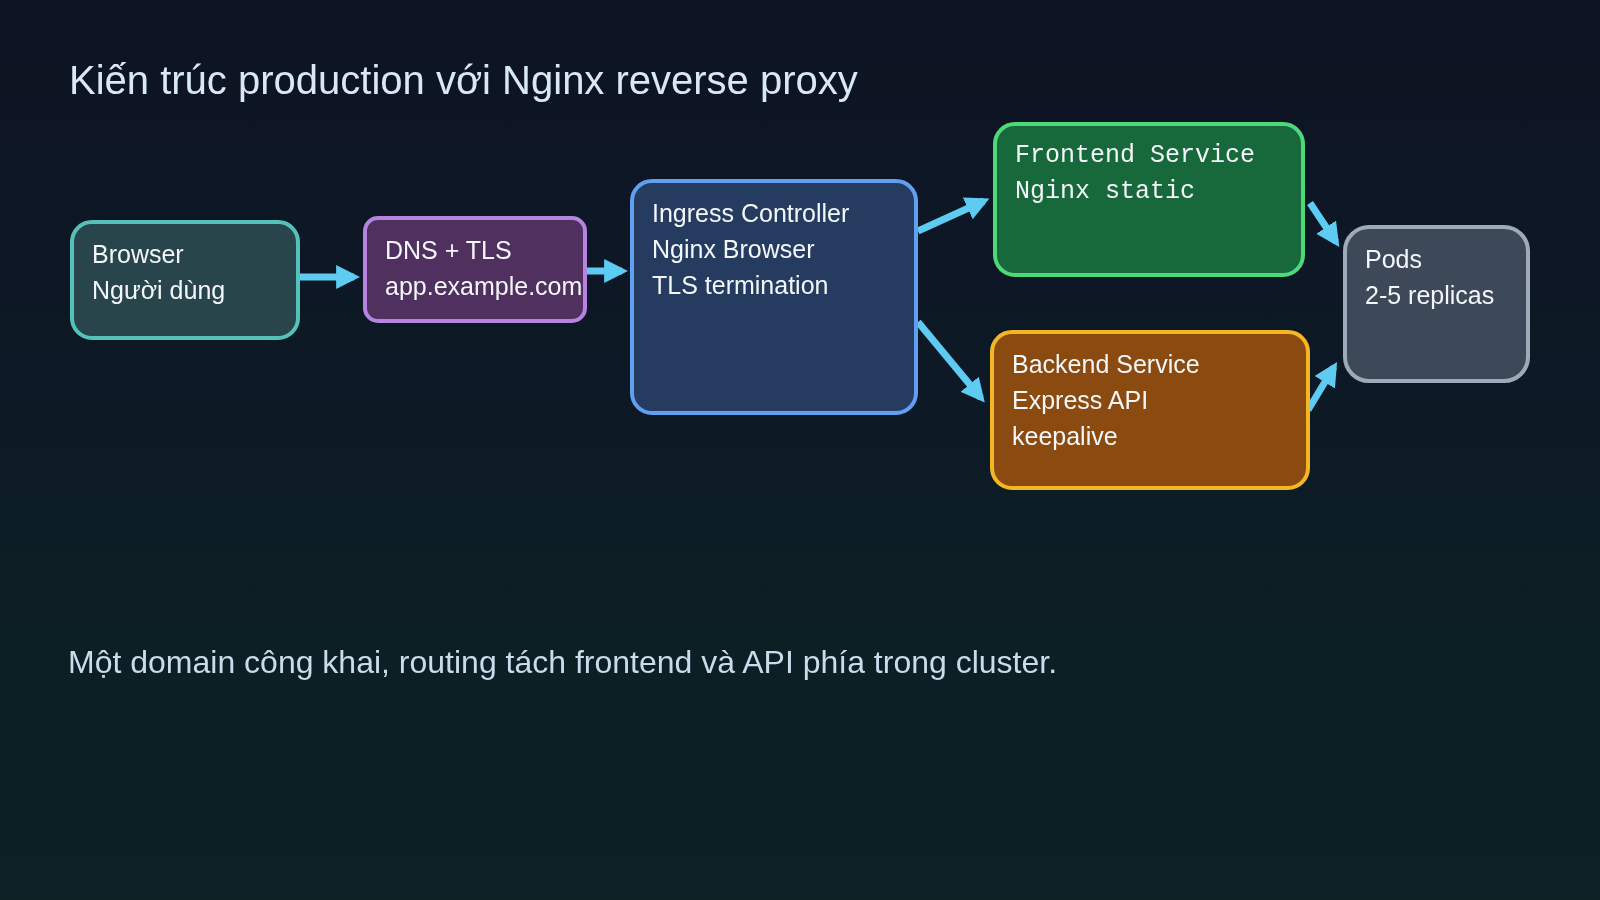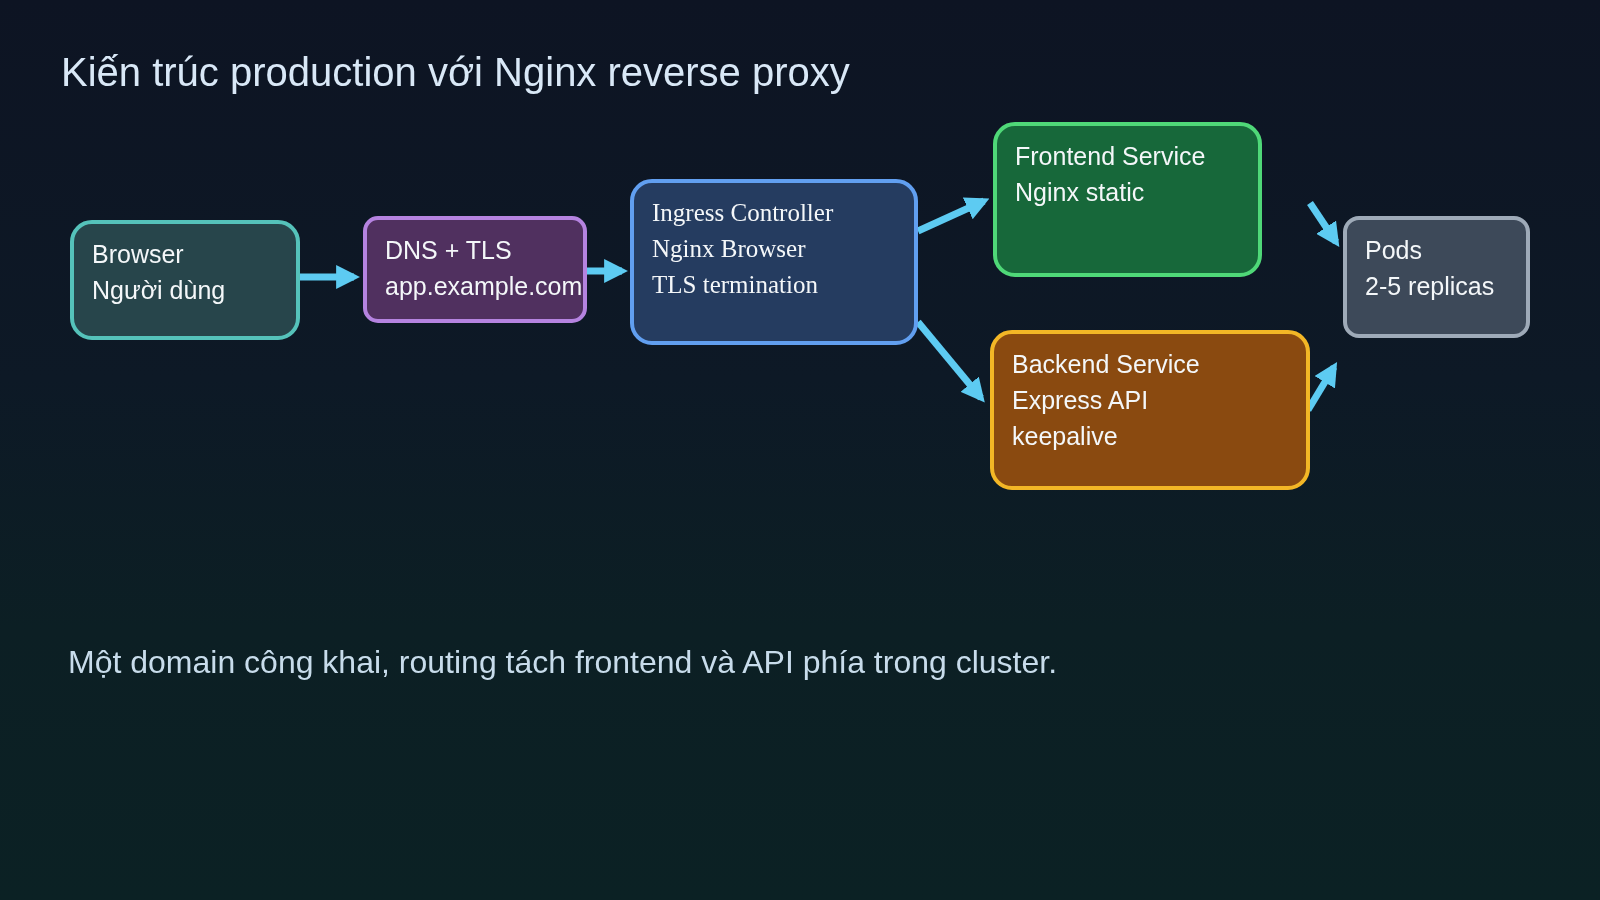--- a/index.html
+++ b/index.html
@@ -19,7 +19,7 @@
     position: absolute;
     left: 57px;
     top: 46px;
-    margin: 4px;
+    margin: 12px;
     font-size: 40px;
     font-weight: 400;
     color: #d9e8f7;

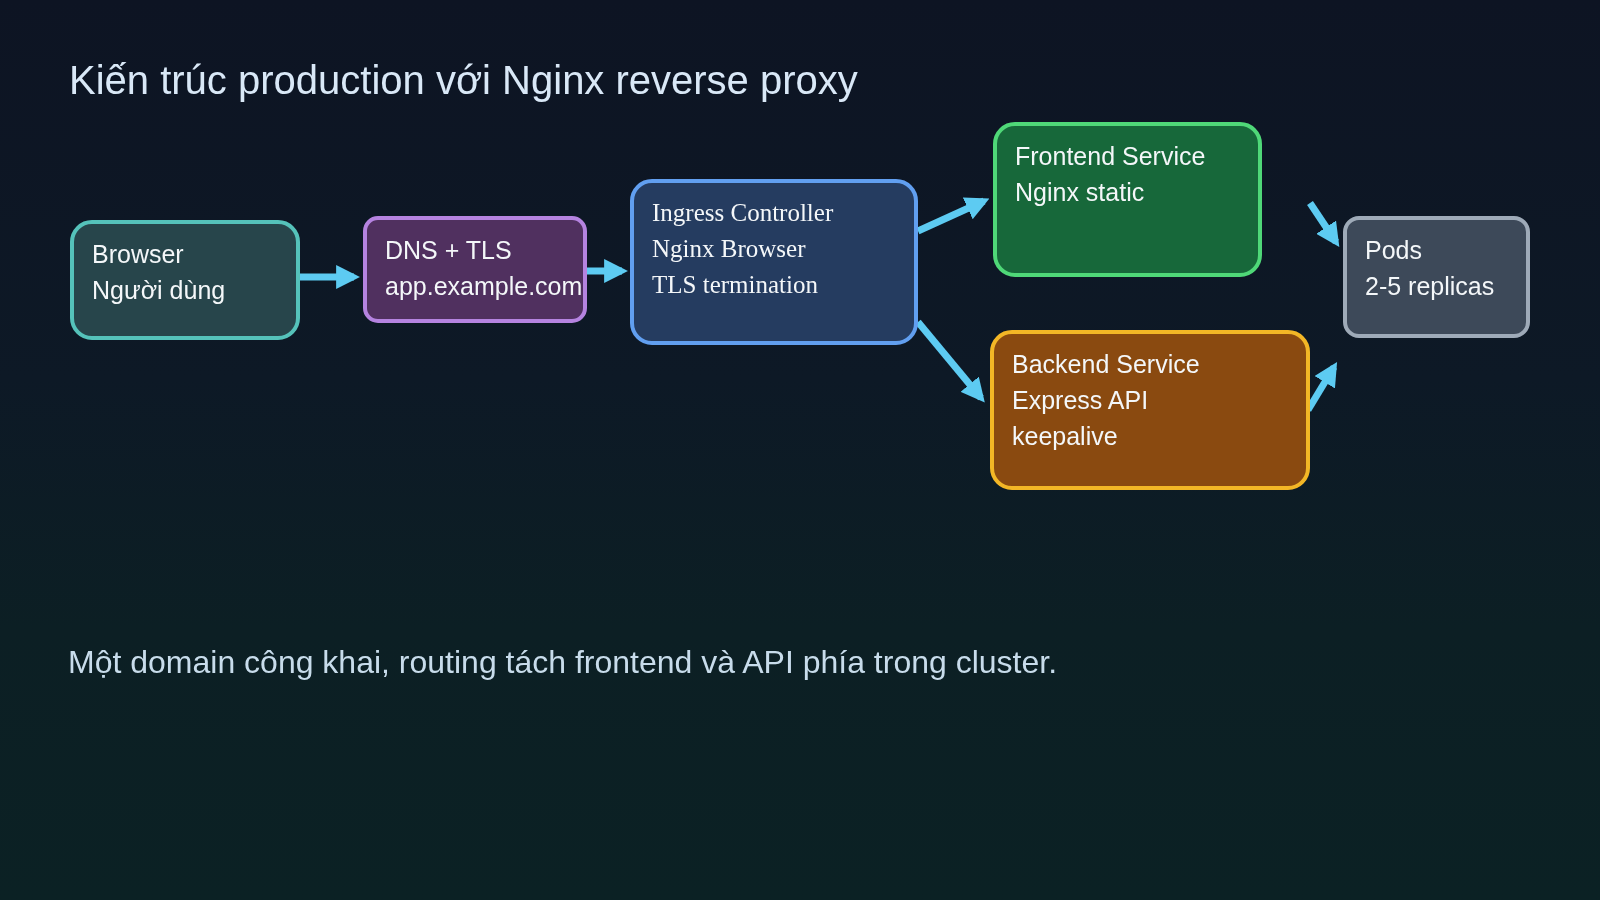--- a/index.html
+++ b/index.html
@@ -47,7 +47,7 @@
   .node-browser  { left: 70px;   top: 220px; width: 230px; height: 120px; background: #27454b; border-color: #55c2ba; }
   .node-dns      { left: 363px;  top: 216px; width: 224px; height: 107px; background: #50305f; border-color: #b583e0; border-radius: 15px; }
   .node-ingress  { left: 630px;  top: 179px; width: 288px; height: 166px; background: #253c60; border-color: #619ff0; font-family: Liberation Serif, serif; }
-  .node-frontend { left: 993px;  top: 122px; width: 269px; height: 155px; background: #17683a; border-color: #4fd878; }
+  .node-frontend { left: 993px;  top: 122px; width: 312px; height: 155px; background: #17683a; border-color: #4fd878; font-family: Liberation Mono, monospace; }
   .node-backend  { left: 990px;  top: 330px; width: 320px; height: 160px; background: #8a4a10; border-color: #f3b726; }
   .node-pods     { left: 1343px; top: 216px; width: 187px; height: 122px; background: #3d4959; border-color: #9eaab8; border-radius: 16px; }
   .note {

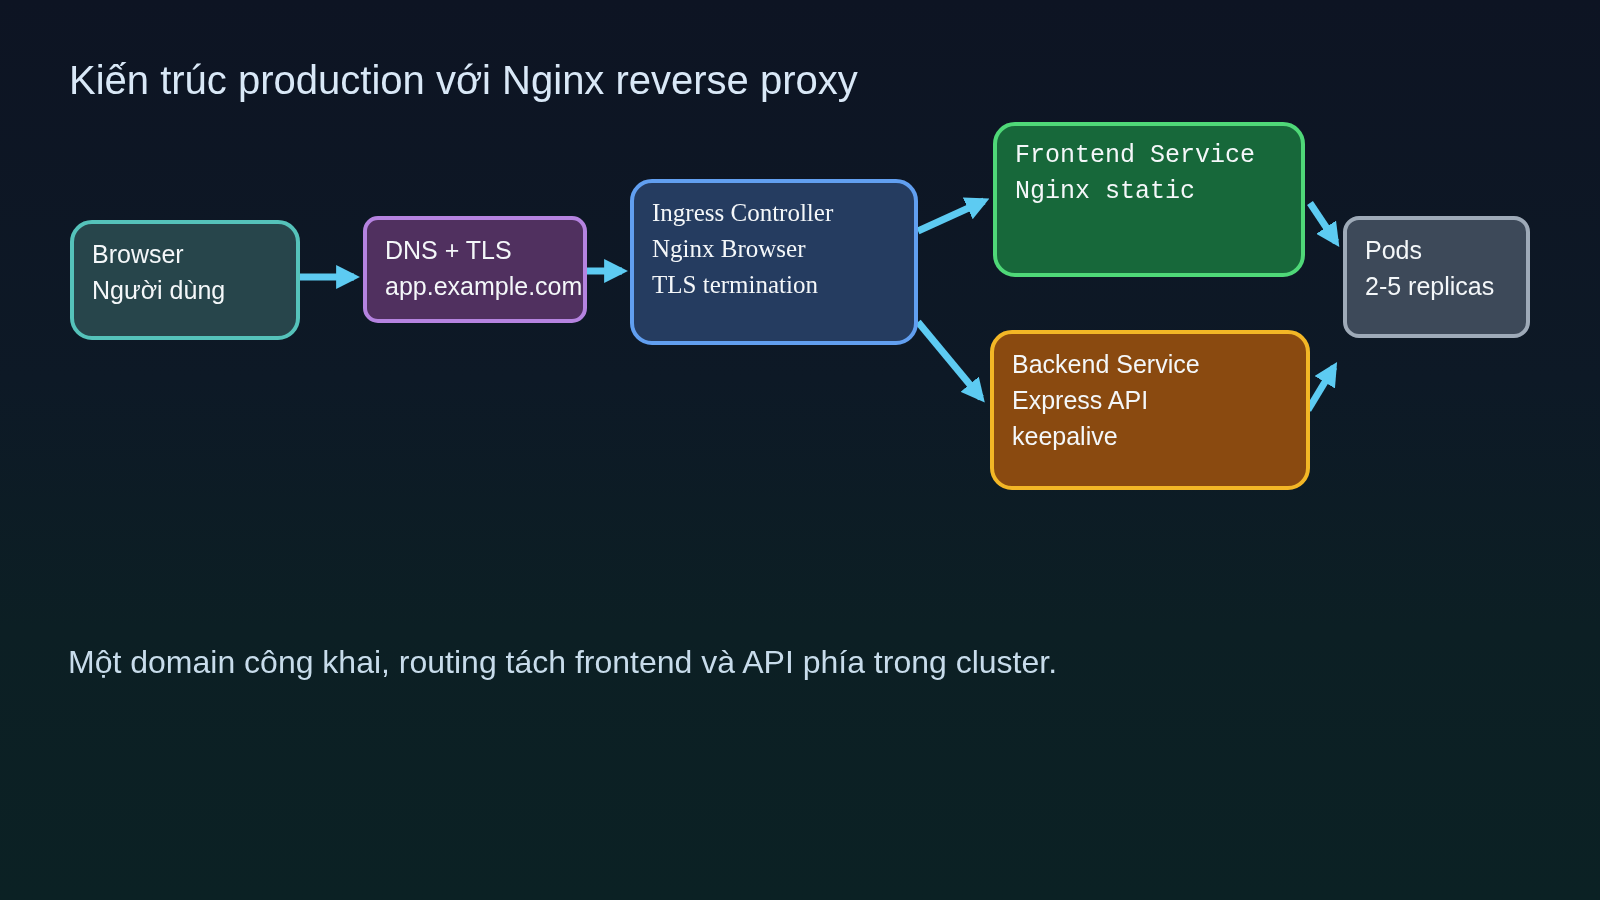--- a/index.html
+++ b/index.html
@@ -46,7 +46,7 @@
   }
   .node-browser  { left: 70px;   top: 220px; width: 230px; height: 120px; background: #27454b; border-color: #55c2ba; }
   .node-dns      { left: 363px;  top: 216px; width: 224px; height: 107px; background: #50305f; border-color: #b583e0; border-radius: 15px; }
-  .node-ingress  { left: 630px;  top: 179px; width: 288px; height: 166px; background: #253c60; border-color: #619ff0; font-family: Liberation Serif, serif; }
+  .node-ingress  { left: 630px;  top: 179px; width: 288px; height: 236px; background: #253c60; border-color: #619ff0; }
   .node-frontend { left: 993px;  top: 122px; width: 312px; height: 155px; background: #17683a; border-color: #4fd878; font-family: Liberation Mono, monospace; }
   .node-backend  { left: 990px;  top: 330px; width: 320px; height: 160px; background: #8a4a10; border-color: #f3b726; }
   .node-pods     { left: 1343px; top: 216px; width: 187px; height: 122px; background: #3d4959; border-color: #9eaab8; border-radius: 16px; }

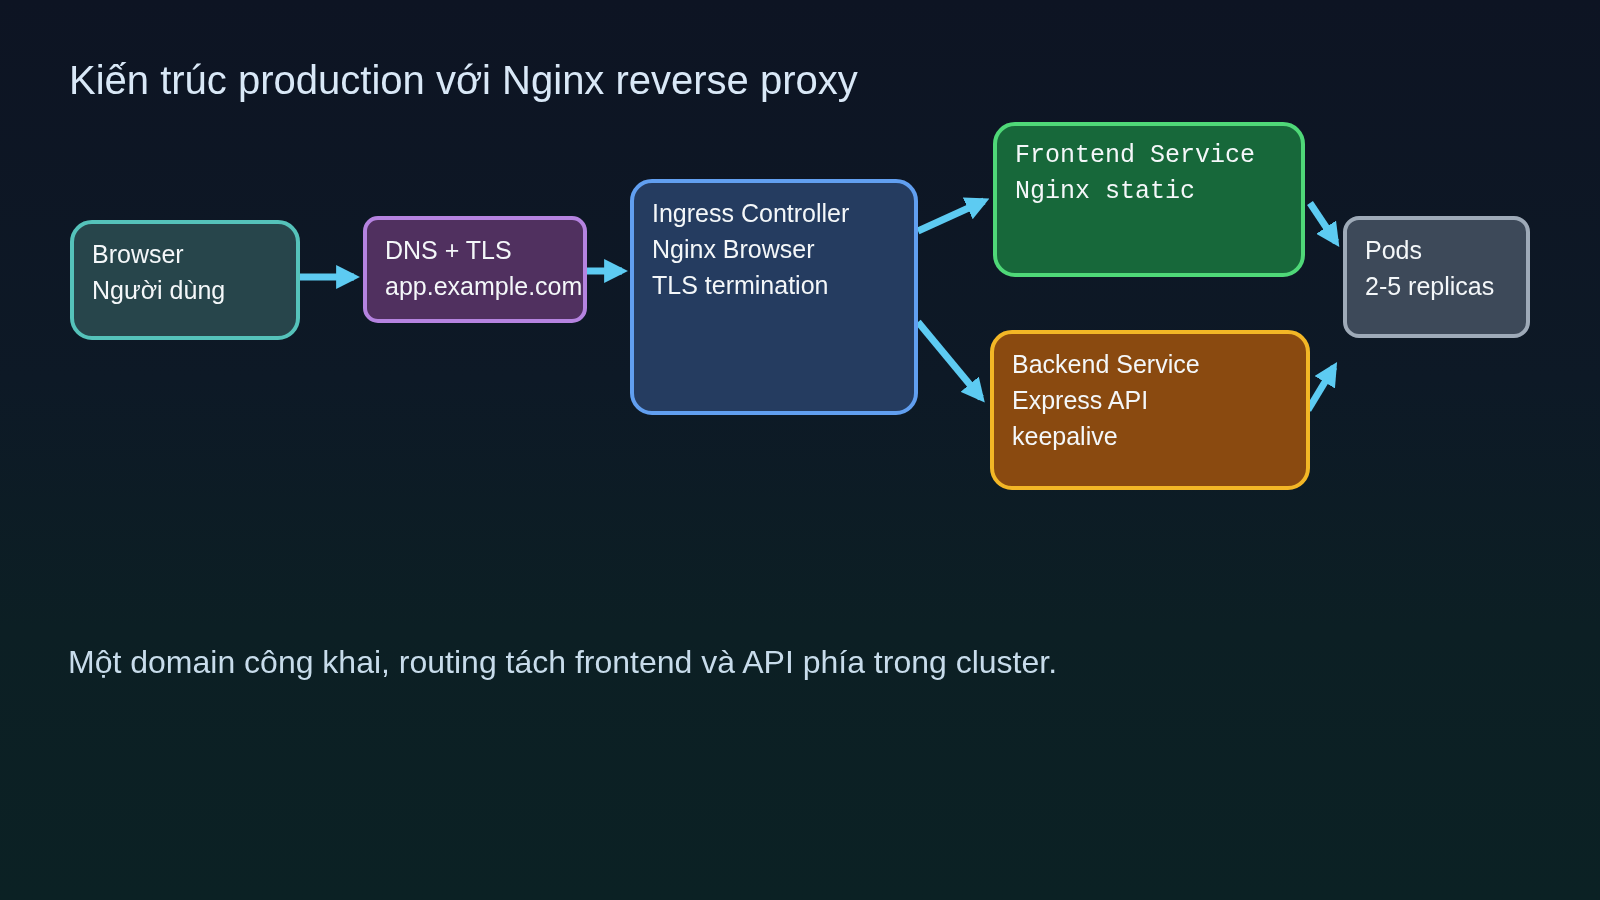--- a/index.html
+++ b/index.html
@@ -49,7 +49,7 @@
   .node-ingress  { left: 630px;  top: 179px; width: 288px; height: 236px; background: #253c60; border-color: #619ff0; }
   .node-frontend { left: 993px;  top: 122px; width: 312px; height: 155px; background: #17683a; border-color: #4fd878; font-family: Liberation Mono, monospace; }
   .node-backend  { left: 990px;  top: 330px; width: 320px; height: 160px; background: #8a4a10; border-color: #f3b726; }
-  .node-pods     { left: 1343px; top: 216px; width: 187px; height: 122px; background: #3d4959; border-color: #9eaab8; border-radius: 16px; }
+  .node-pods     { left: 1343px; top: 225px; width: 187px; height: 158px; background: #3d4959; border-color: #9eaab8; border-radius: 26px; }
   .note {
     position: absolute;
     left: 68px;

